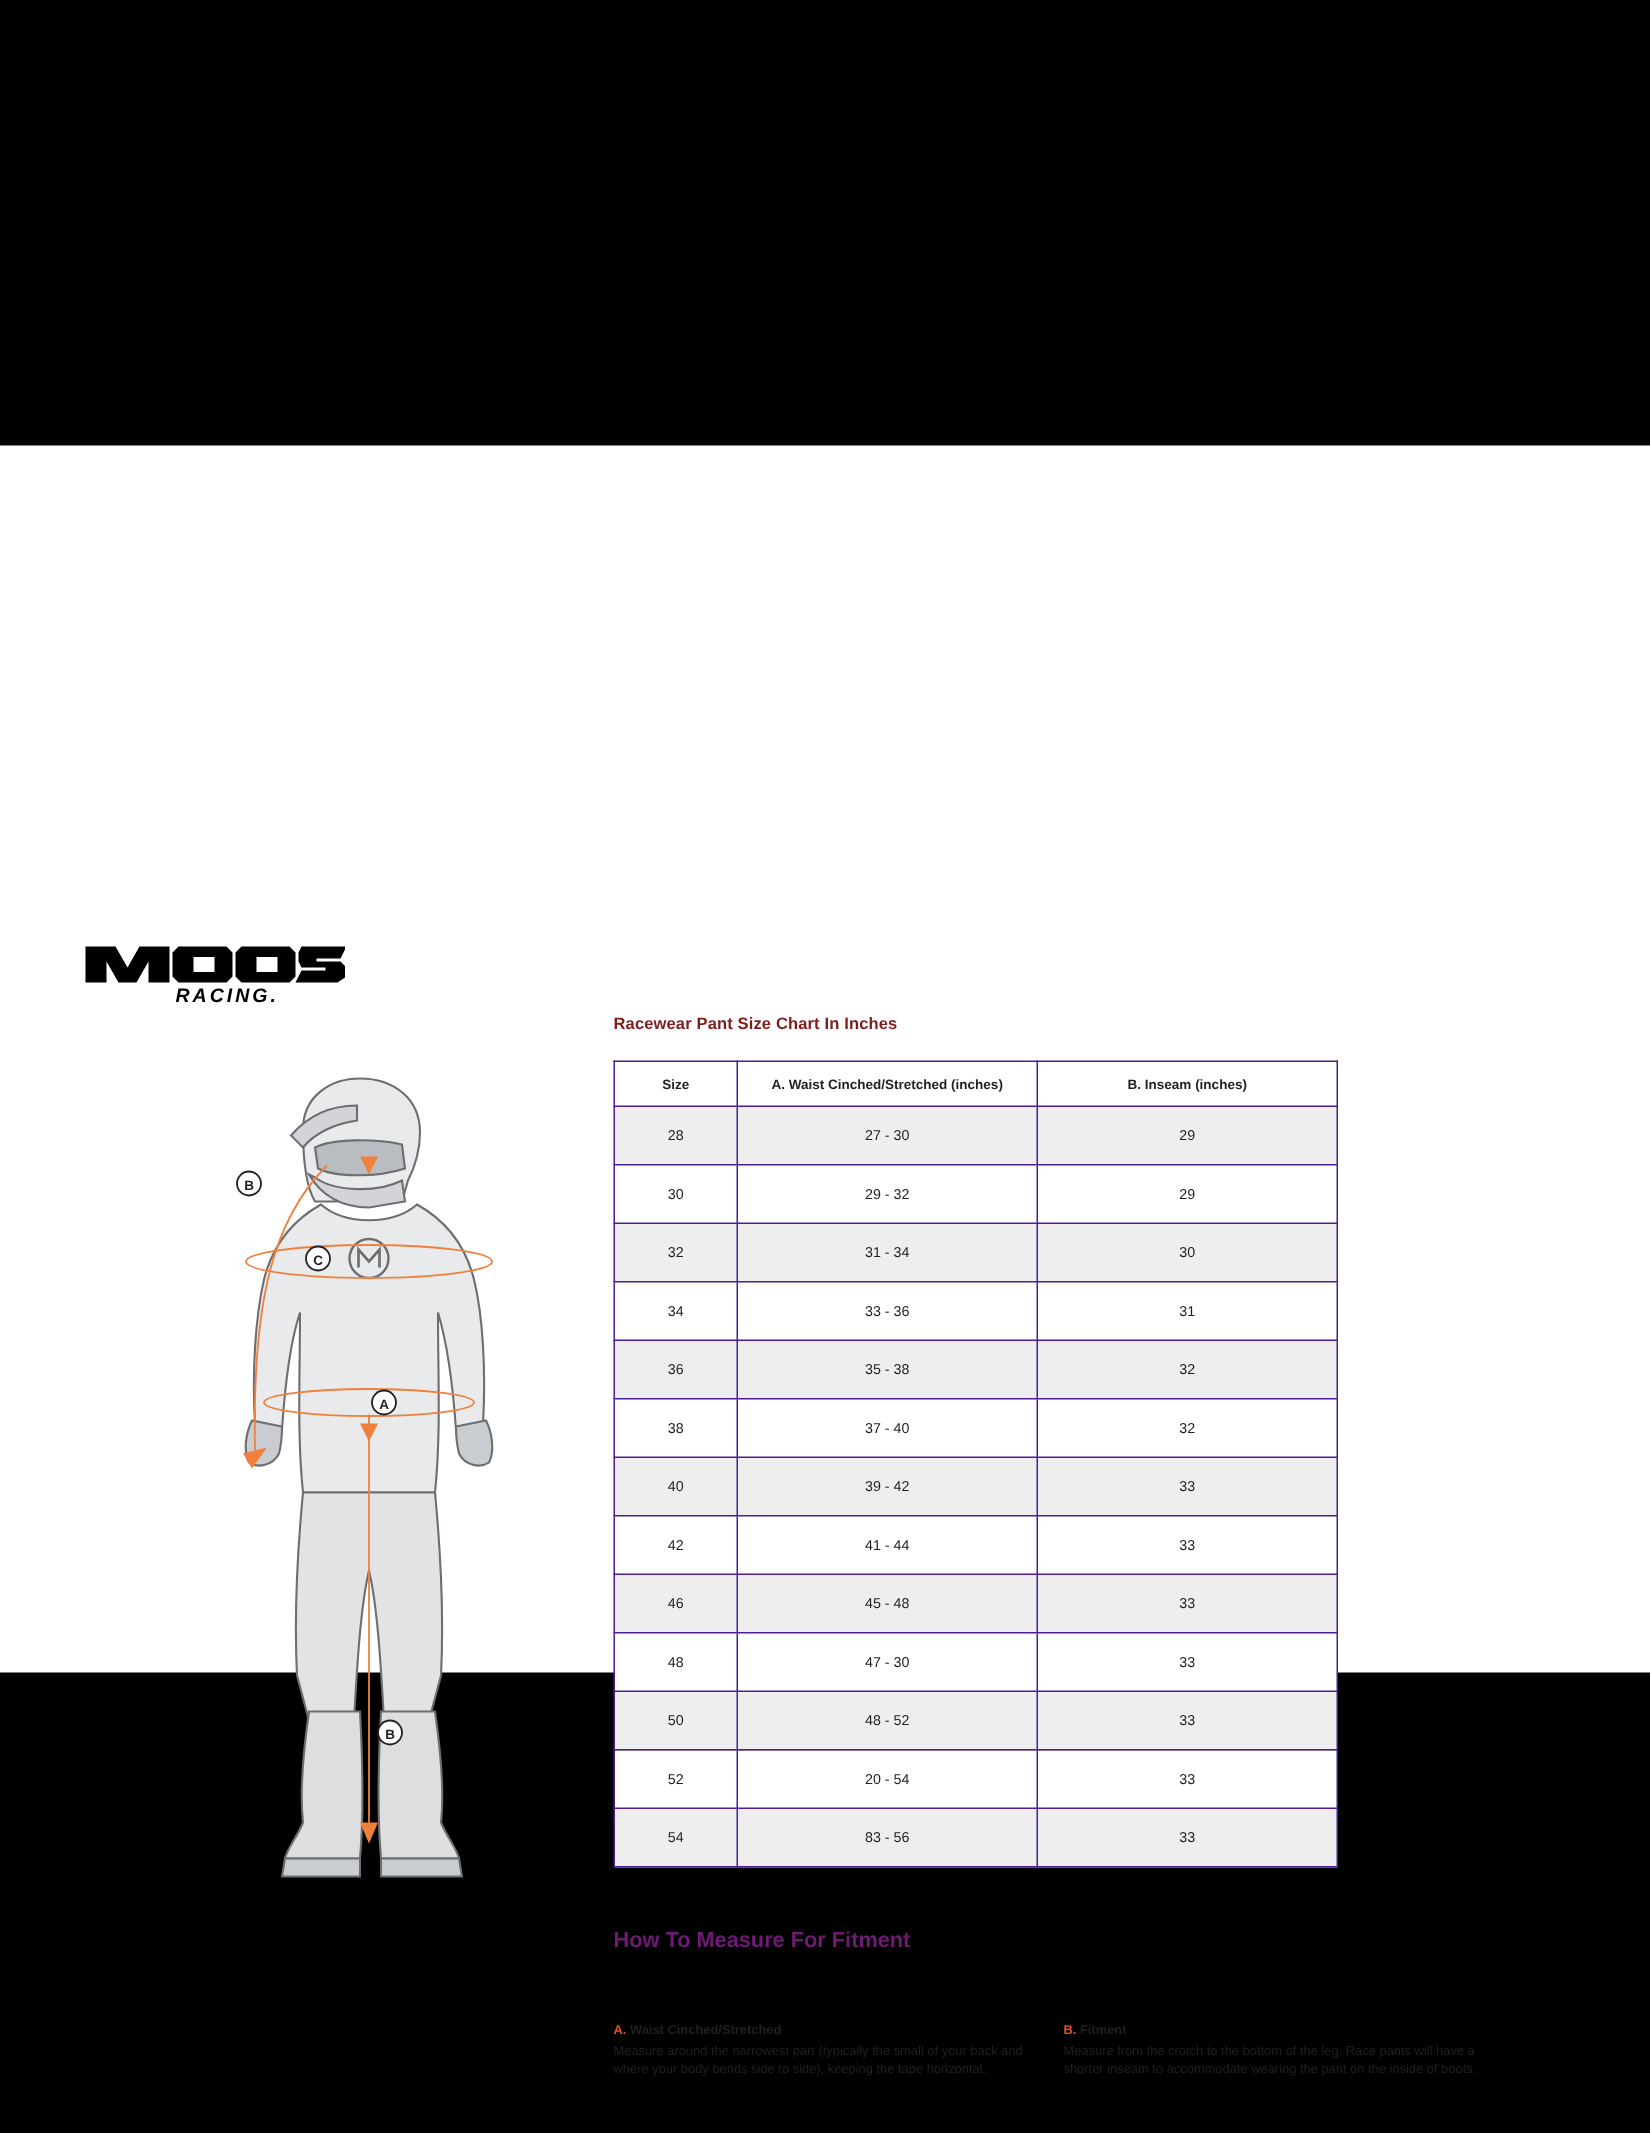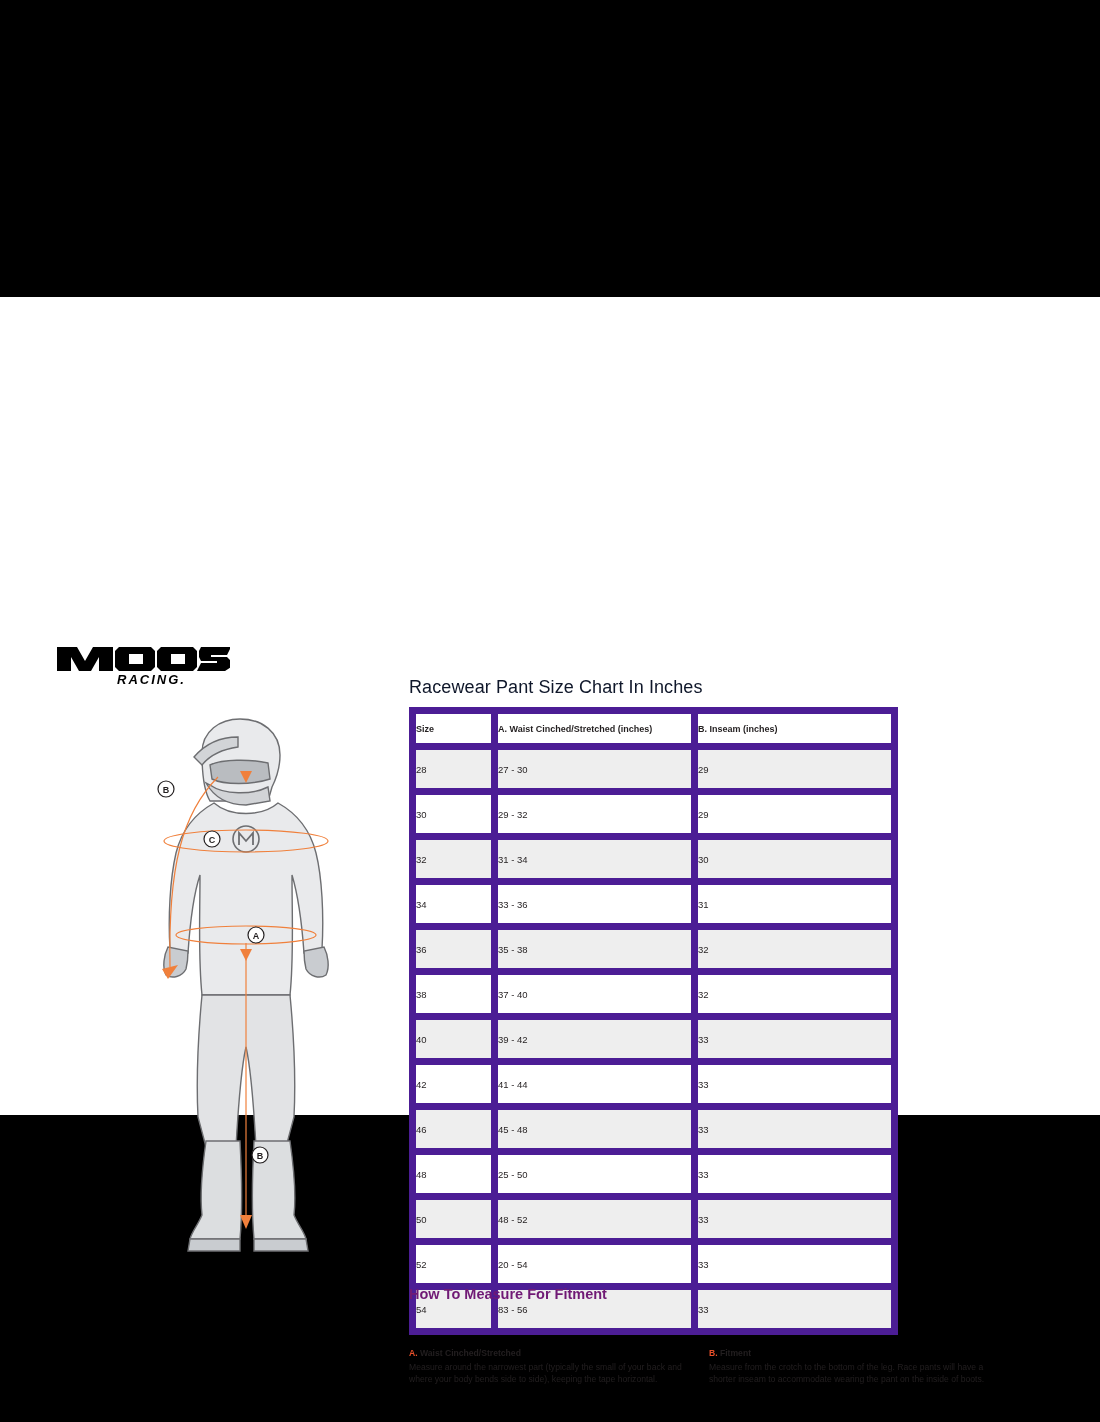--- a/index.html
+++ b/index.html
@@ -29,7 +29,7 @@
   .logo {
     position: absolute;
     left: 55px;
-    top: 348px;
+    top: 332px;
     width: 175px;
     height: 40px;
     text-decoration: underline;

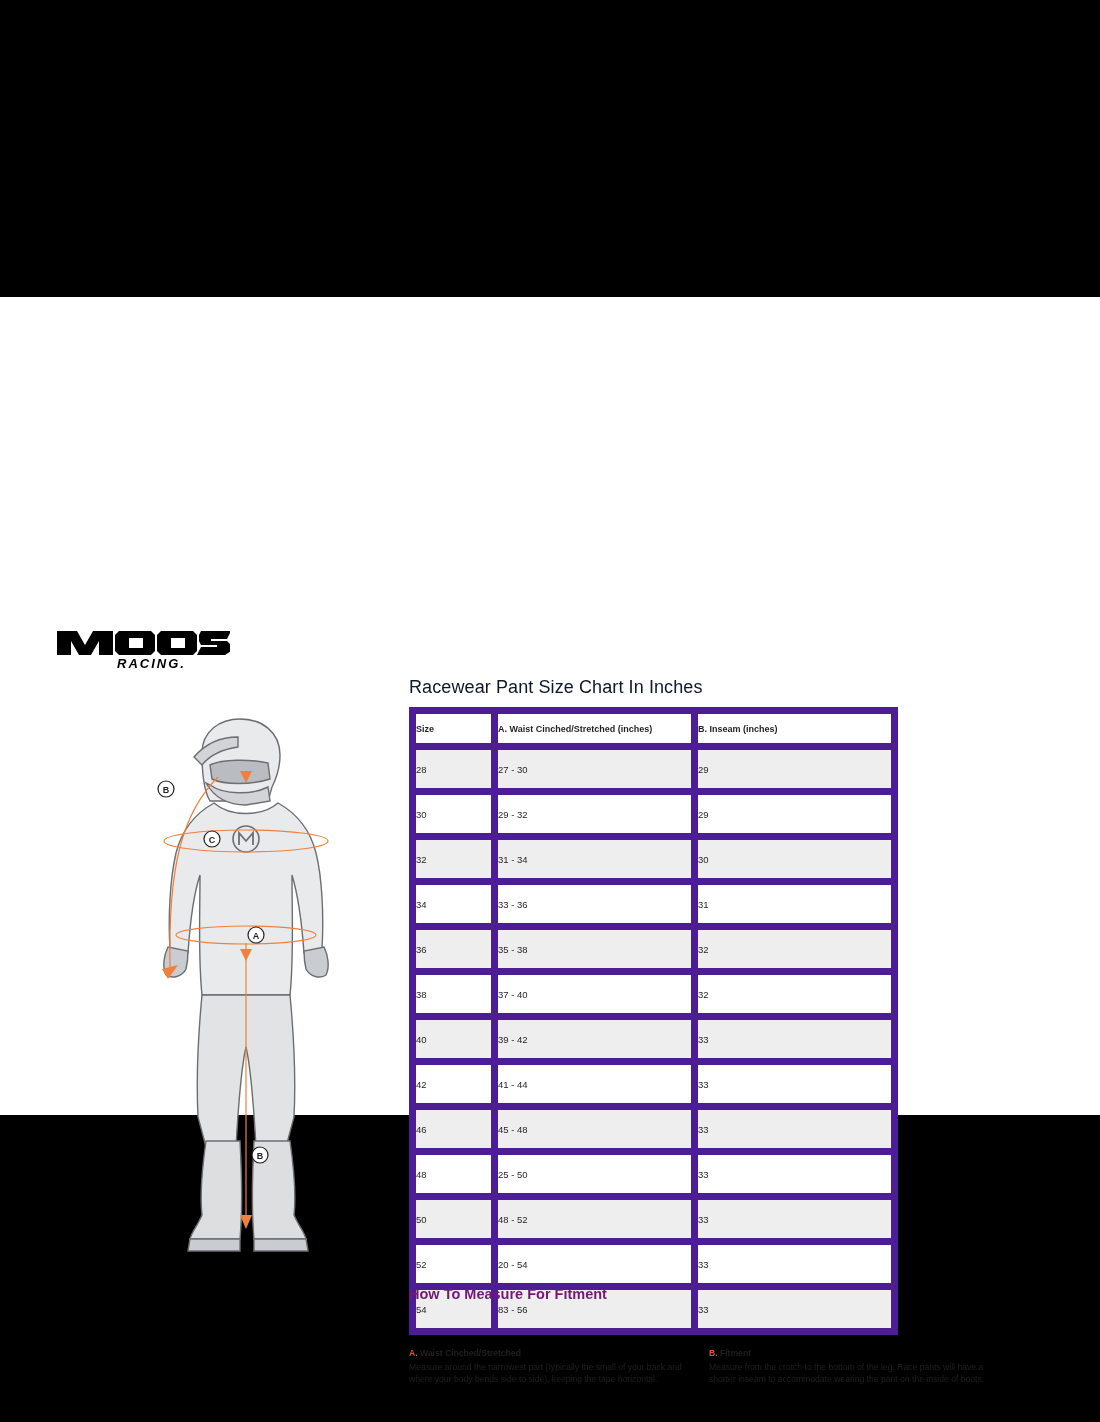--- a/index.html
+++ b/index.html
@@ -51,9 +51,9 @@
     position: absolute;
     left: 409px;
     top: 380px;
-    font-size: 18px;
-    font-weight: normal;
-    color: #0f172a;
+    font-size: 11px;
+    font-weight: bold;
+    color: #7f1d1d;
     letter-spacing: 0.1px;
   }
   

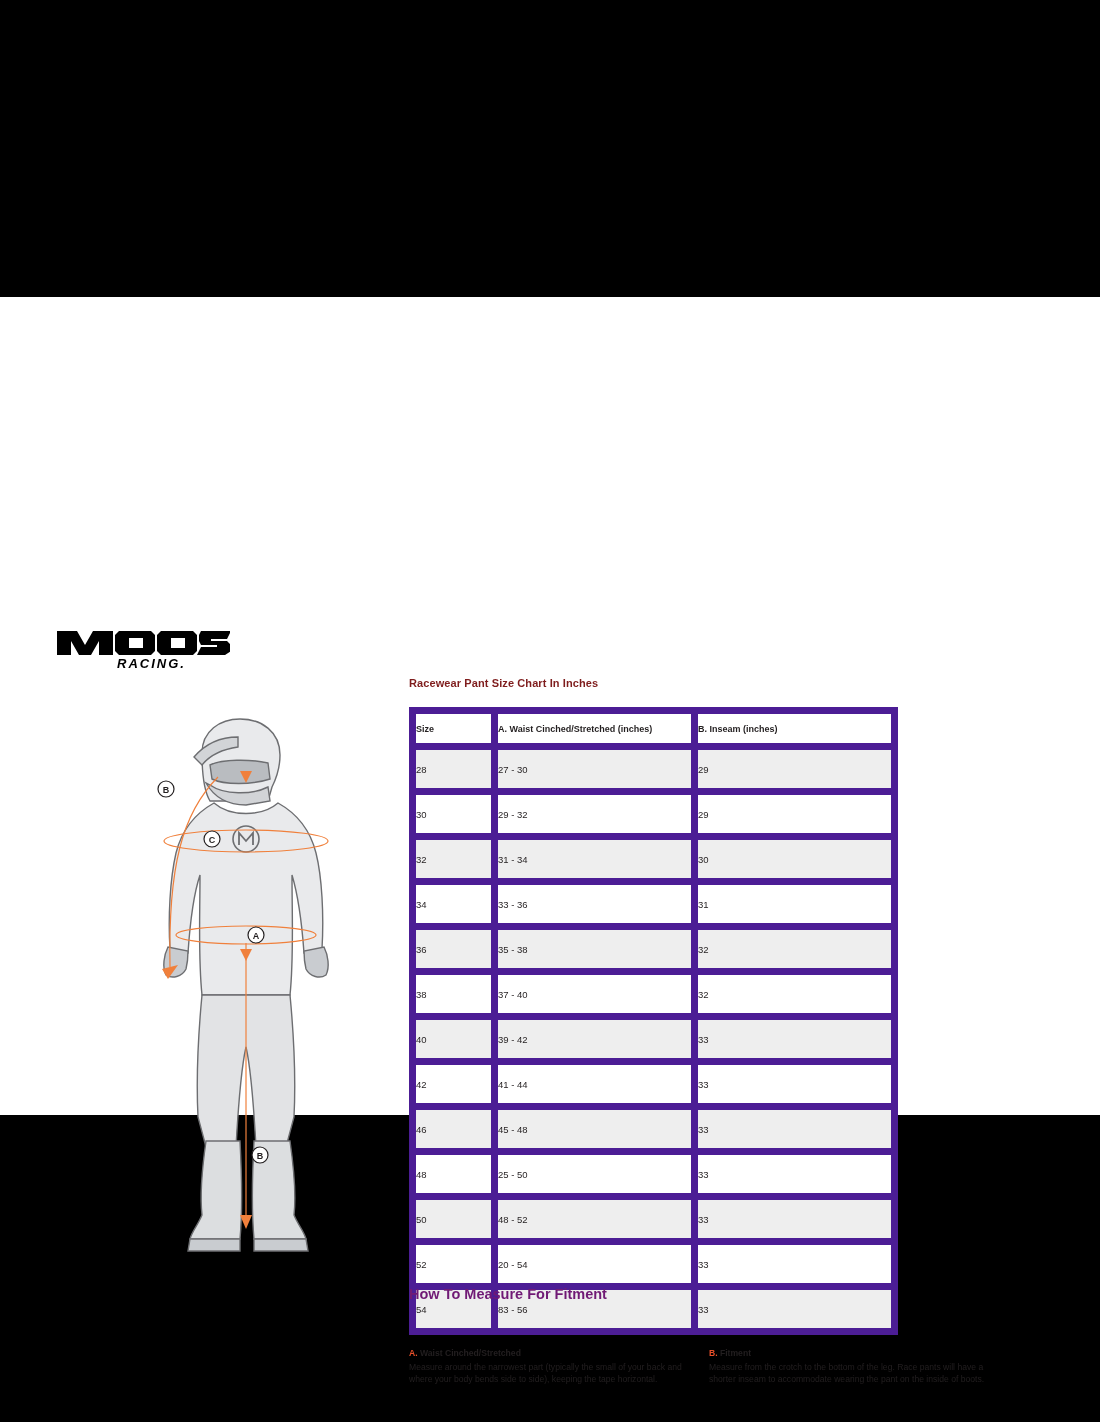--- a/index.html
+++ b/index.html
@@ -66,8 +66,8 @@
     table-layout: fixed;
   }
   .size-table th, .size-table td {
-    border: 7px solid #4c1d95;
-    text-align: left;
+    border: 1px solid #4c1d95;
+    text-align: center;
     color: #231f20;
     font-size: 9.5px;
     height: 38px;

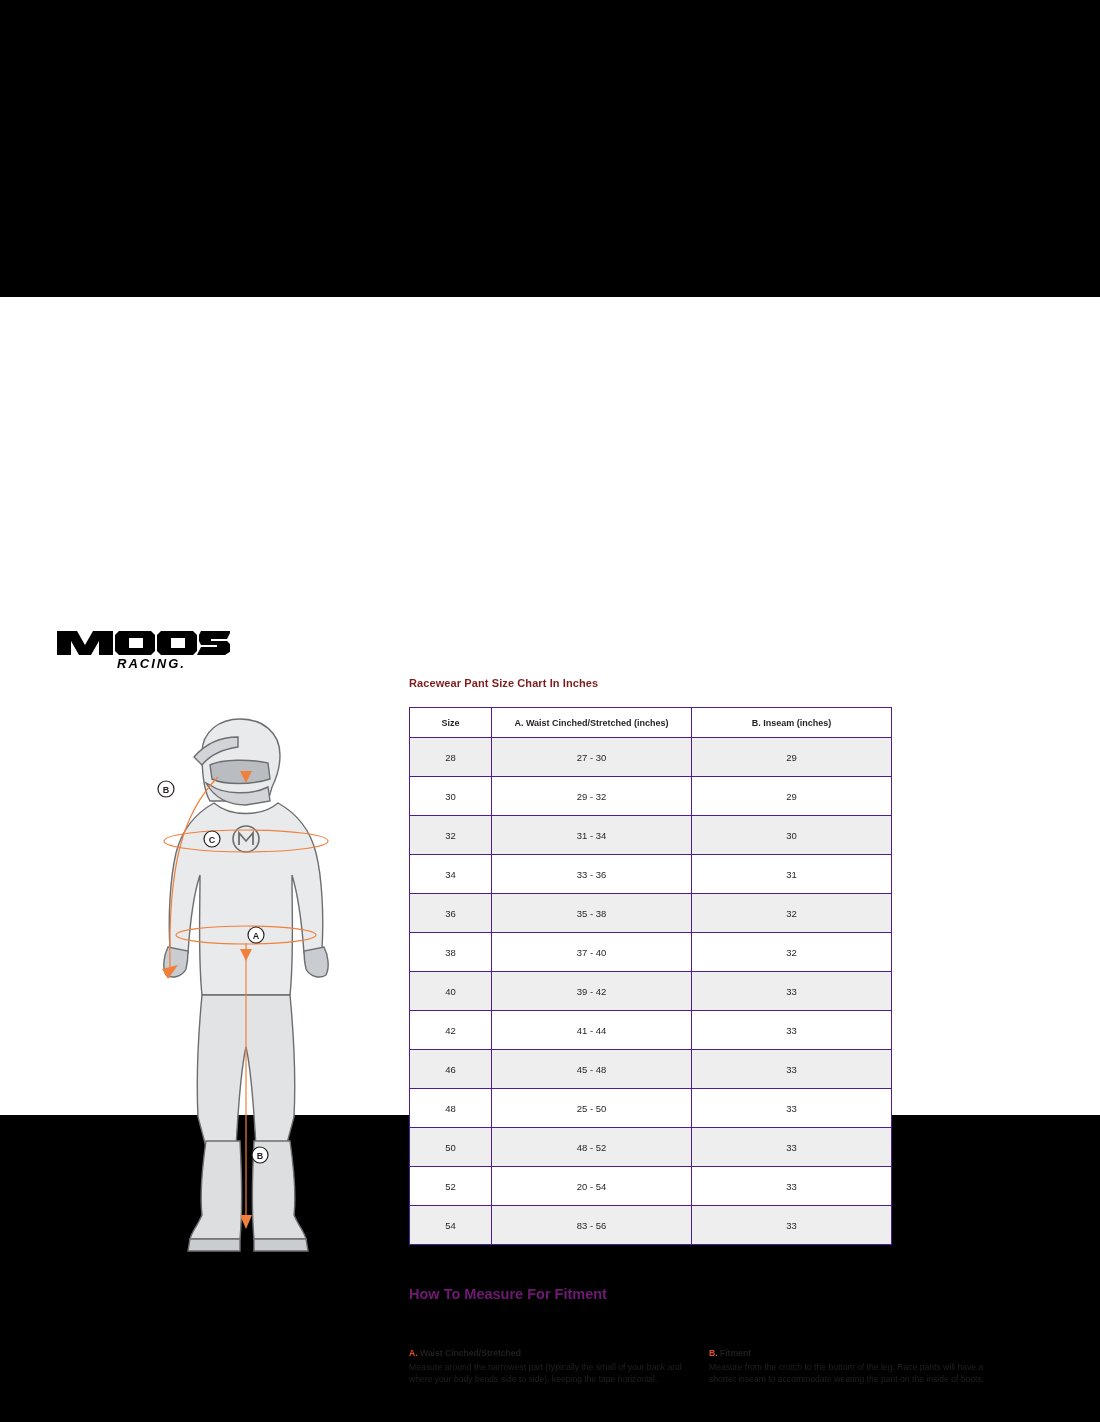--- a/index.html
+++ b/index.html
@@ -268,7 +268,7 @@
         </tr>
         <tr>
           <td class="size-col">48</td>
-          <td>25 - 50</td>
+          <td>47 - 30</td>
           <td>33</td>
         </tr>
         <tr>

